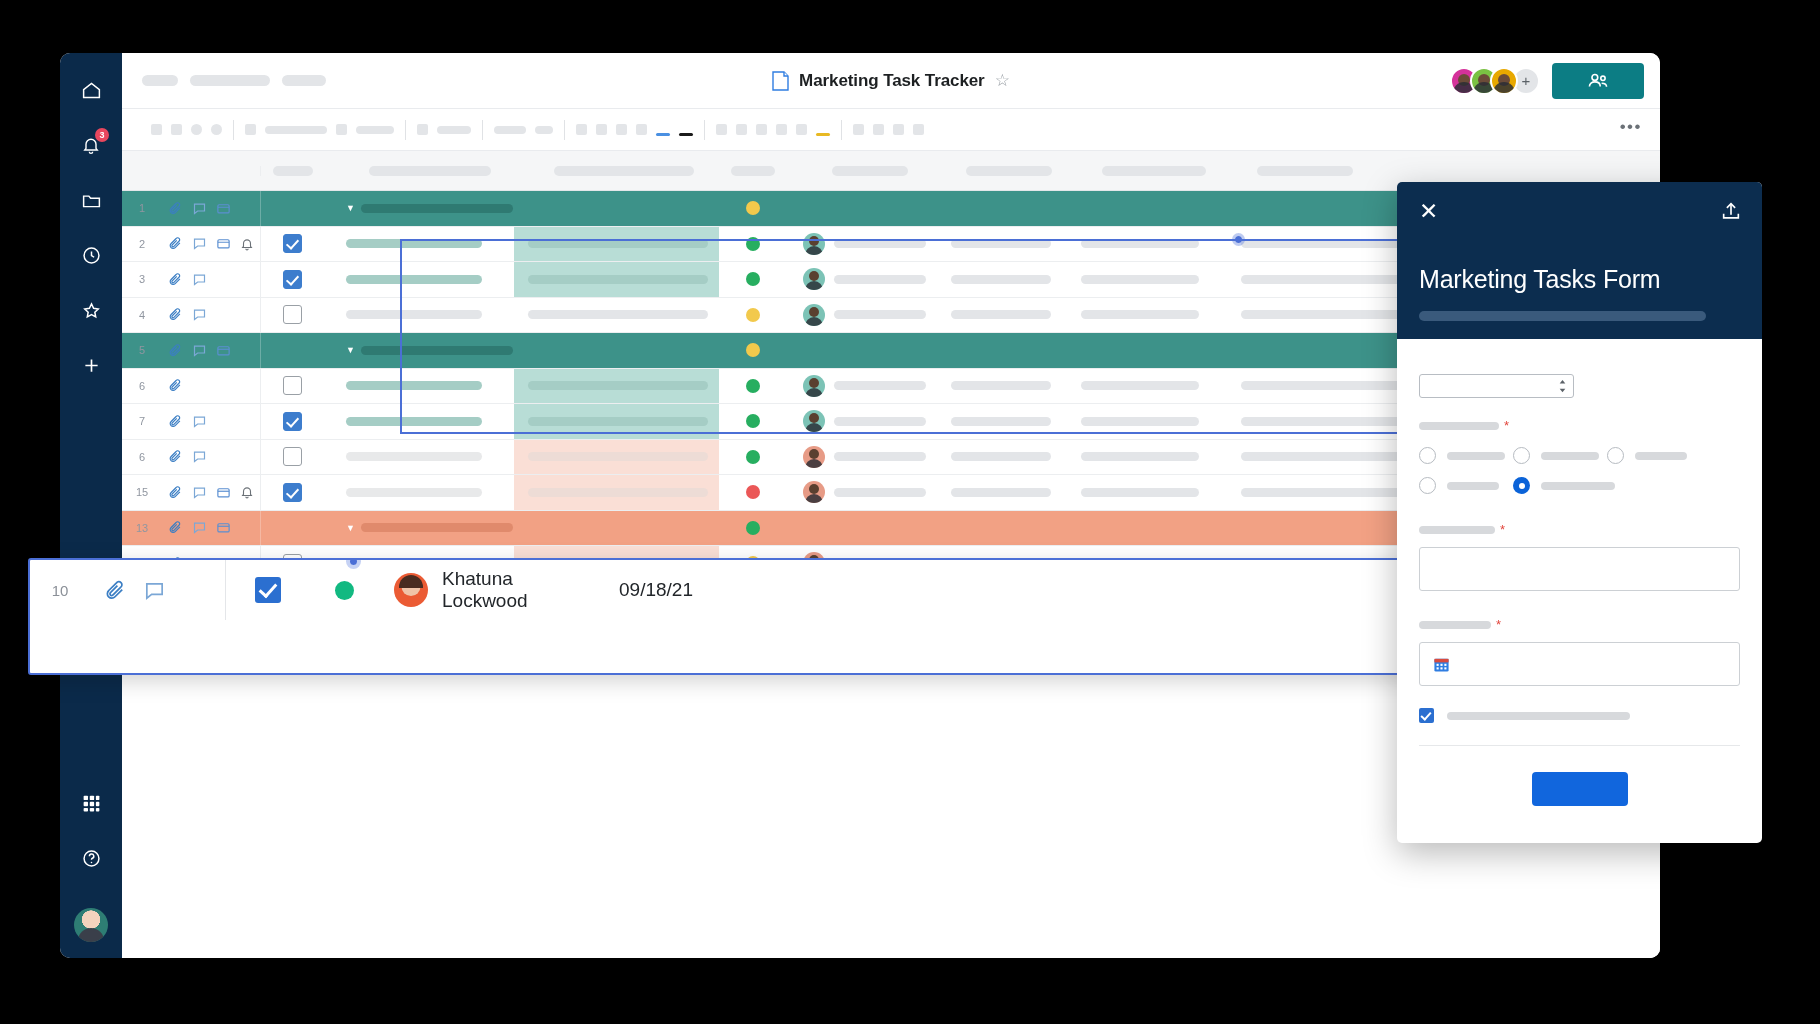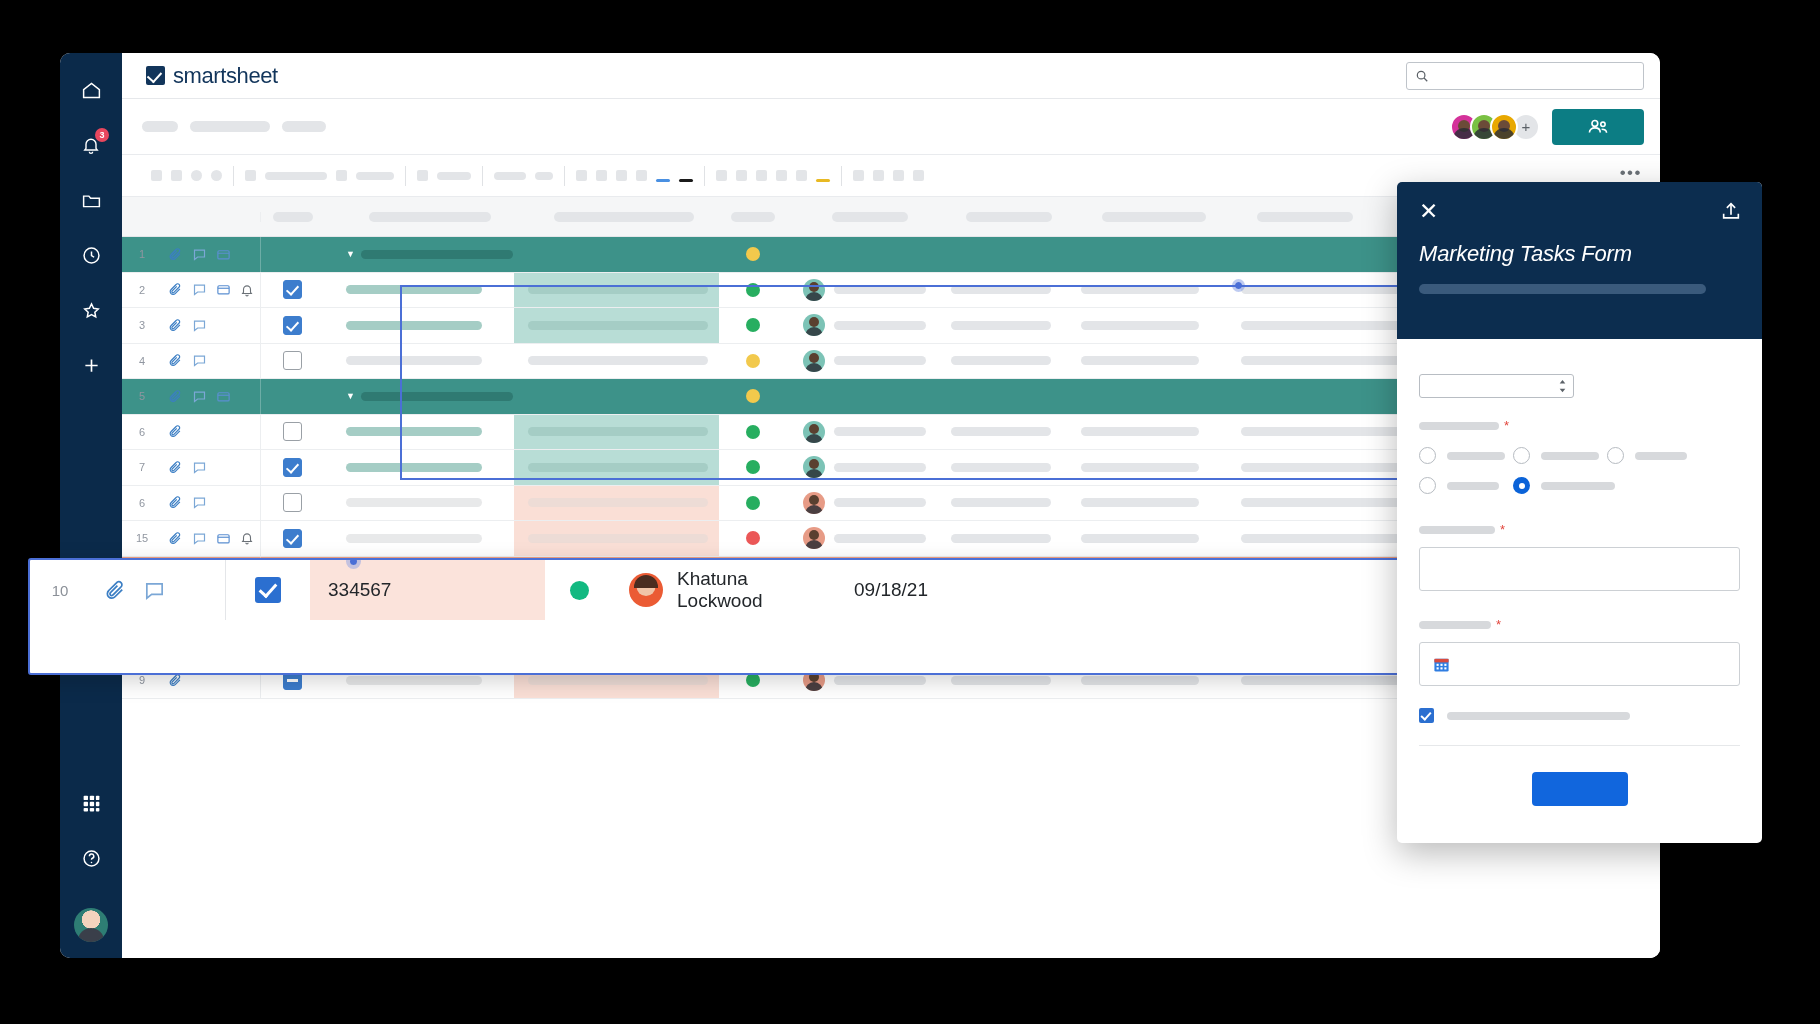--- a/index.html
+++ b/index.html
@@ -321,20 +321,6 @@
 
     <div class="main">
 
-      <div class="topbar">
-        <div class="logo">
-          <span class="logo-mark"></span>
-          <span class="logo-text">smartsheet</span>
-        </div>
-        <div class="topbar-spacer"></div>
-        <div class="search-box">
-          <svg width="14" height="14" viewBox="0 0 24 24" fill="none" stroke="#5b6167" stroke-width="2.1">
-              <circle cx="10.5" cy="10.5" r="6.5"></circle>
-              <path d="M15.5 15.5L21 21"></path>
-            </svg>
-          <input type="text" placeholder="" style="">
-        </div>
-      </div>
 
       <div class="sheet-head">
         <div class="head-left">

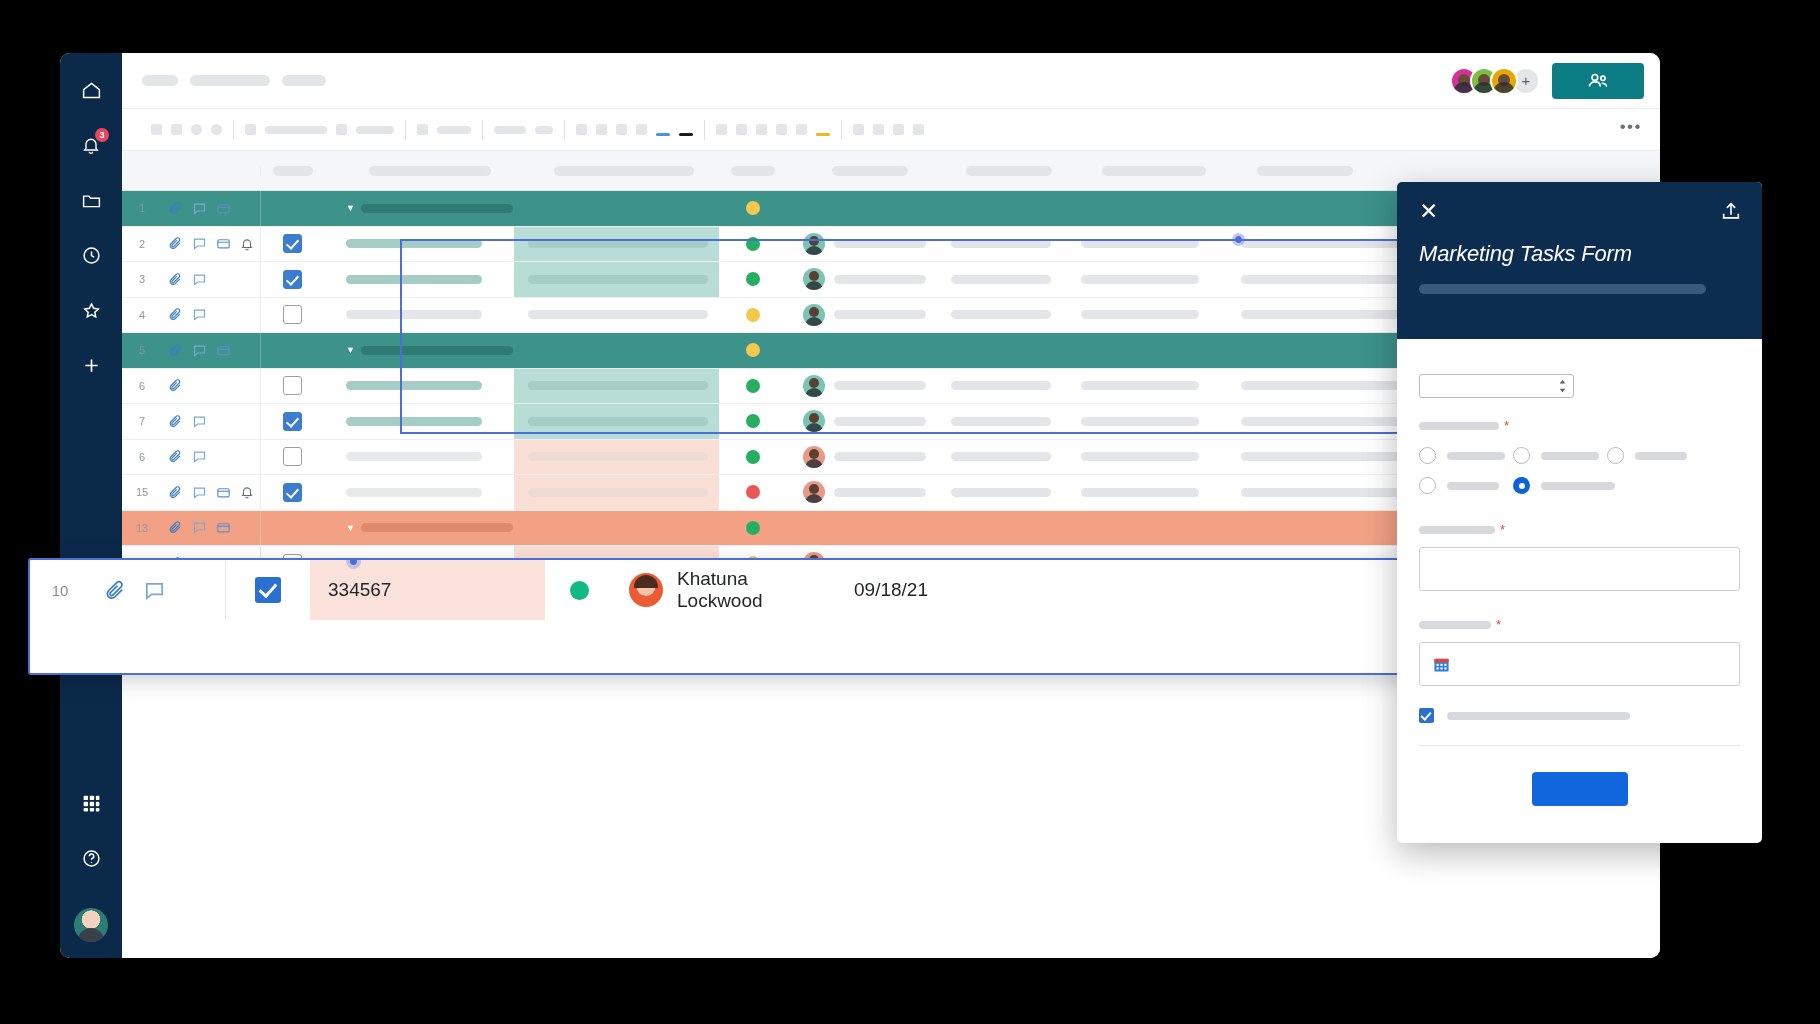--- a/index.html
+++ b/index.html
@@ -327,6 +327,16 @@
           <span class="skel" style="width:36px;height:11px"></span>
           <span class="skel" style="width:80px;height:11px"></span>
           <span class="skel" style="width:44px;height:11px"></span>
+        </div>
+        <div class="sheet-title-wrap">
+          <span class="sheet-doc-icon">
+            <svg width="17" height="20" viewBox="0 0 17 20" fill="#fff" stroke="#2f7de1" stroke-width="1.4">
+                <path d="M1 1h11l4 4v14H1z"></path>
+                <path d="M12 1v4h4"></path>
+              </svg>
+          </span>
+          <span class="sheet-title">Marketing Task Tracker</span>
+          <span class="star">☆</span>
         </div>
         <div class="head-right">
           <div class="avatars">

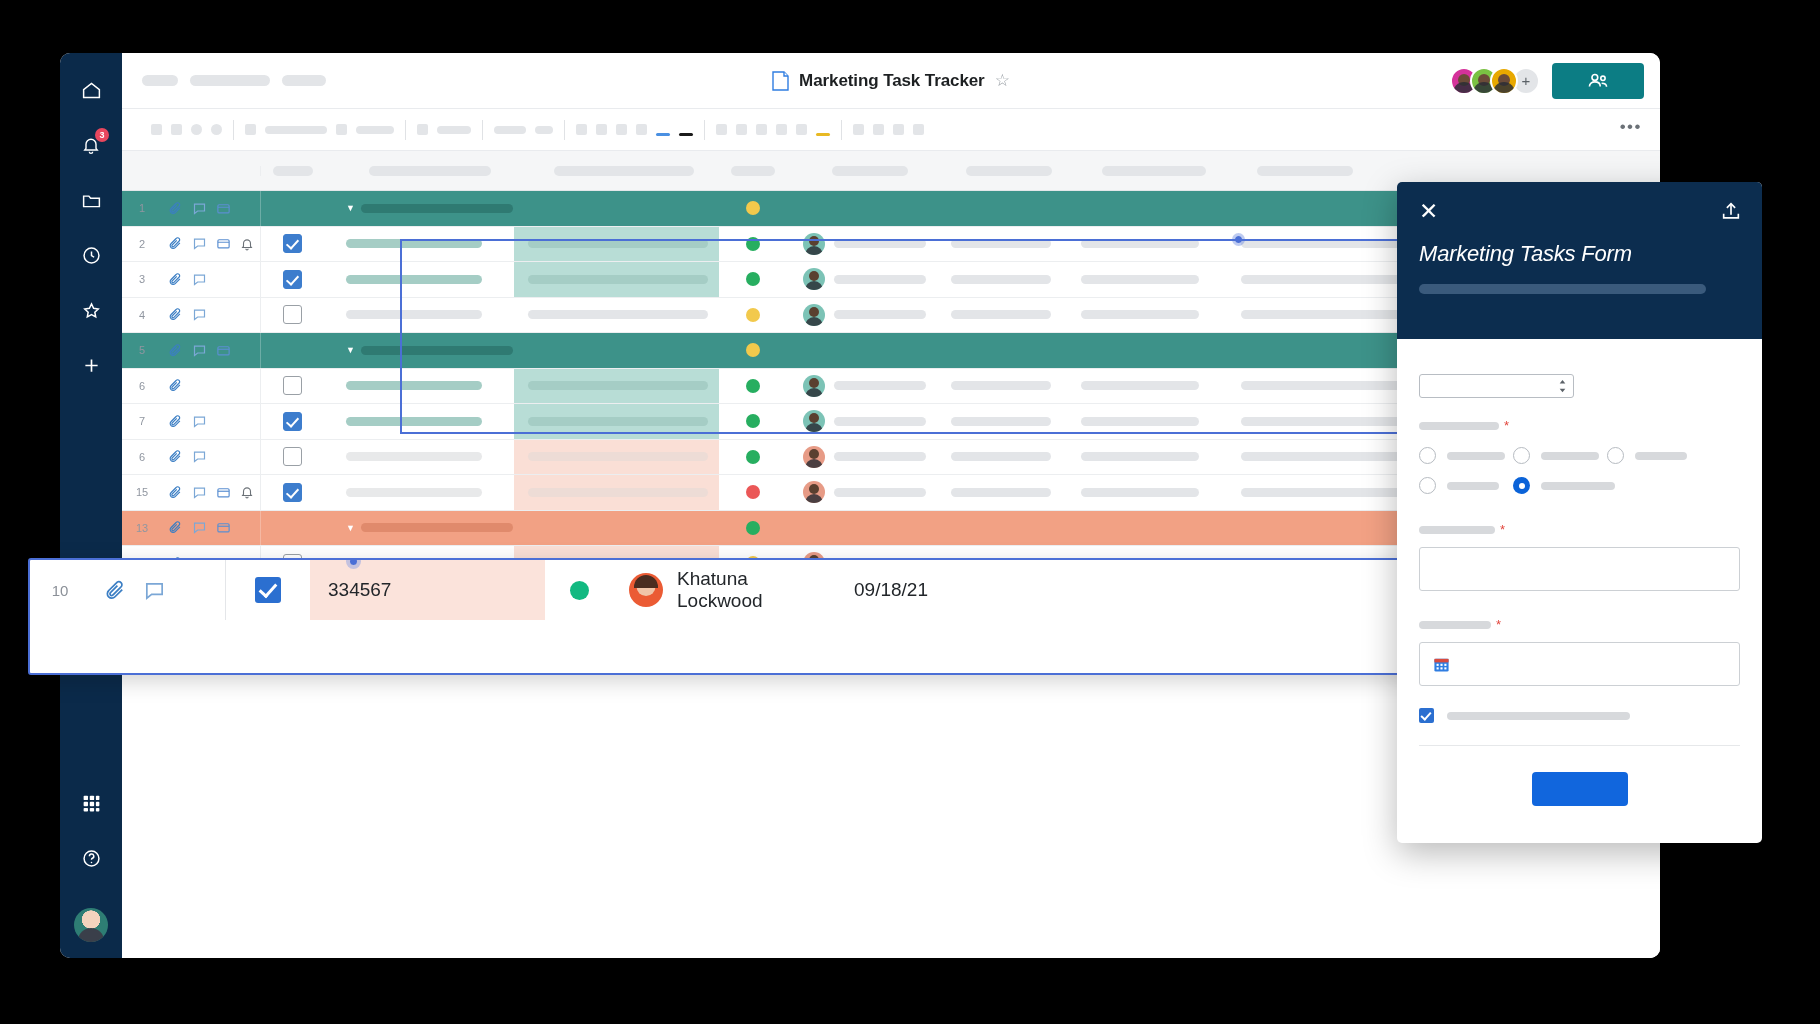--- a/index.html
+++ b/index.html
@@ -189,7 +189,7 @@
   .form-head { background:#0c2d4f; height:157px; padding:18px 22px 0 22px; position:relative; }
   .form-close { color:#fff; font-size:23px; line-height:1; cursor:pointer; width:22px; }
   .form-export { position:absolute; right:20px; top:18px; color:#fff; cursor:pointer; }
-  .form-title { color:#fff; font-size:22px; margin-top:18px; letter-spacing:-0.2px;font-style:italic; }
+  .form-title { color:#fff; font-size:25px; margin-top:42px; letter-spacing:-0.2px; }
   .form-subskel { margin-top:17px; height:10px; width:287px; border-radius:6px; background:#3a5a7c; }
   .form-body { padding: 26px 22px 0 22px; }
   .fld { margin-bottom:18px; }

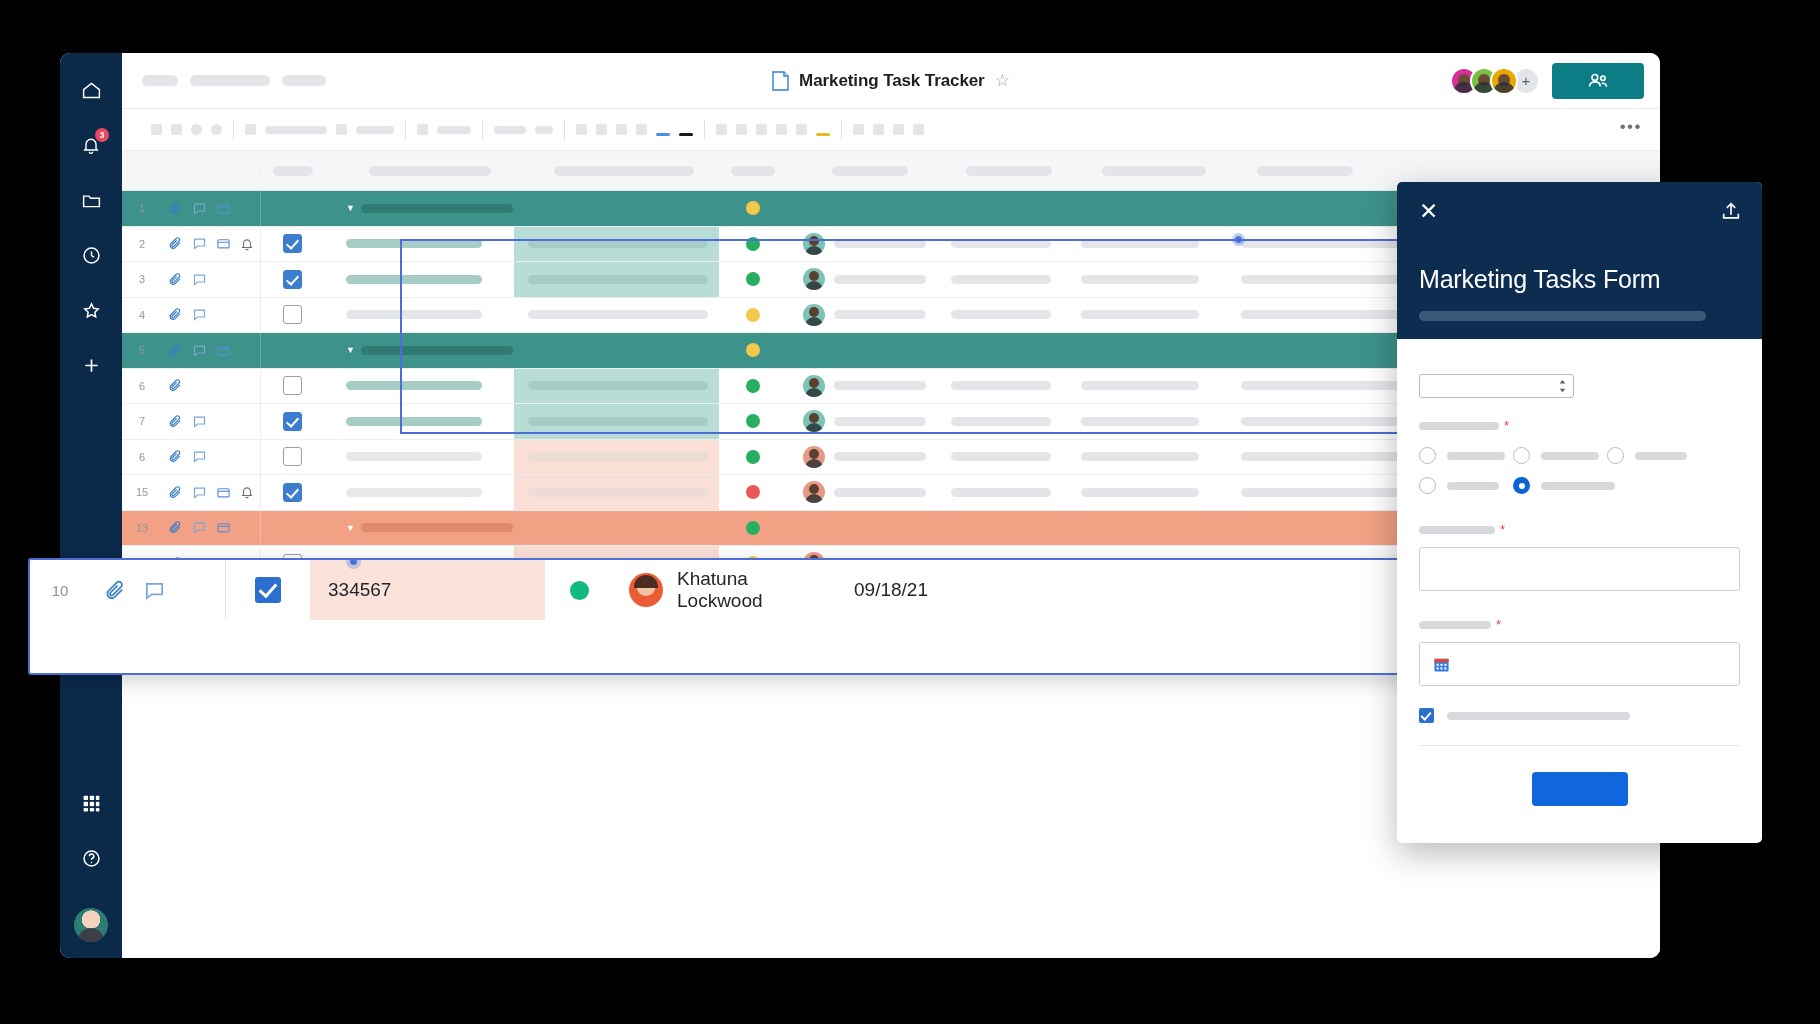--- a/index.html
+++ b/index.html
@@ -1009,7 +1009,6 @@
       <span class="co co-done">
           <span class="co-chk"></span>
         </span>
-      <span class="co co-tnum co-tnum-bg">334567</span>
       <span class="co co-status">
           <span class="co-dot"></span>
         </span>

